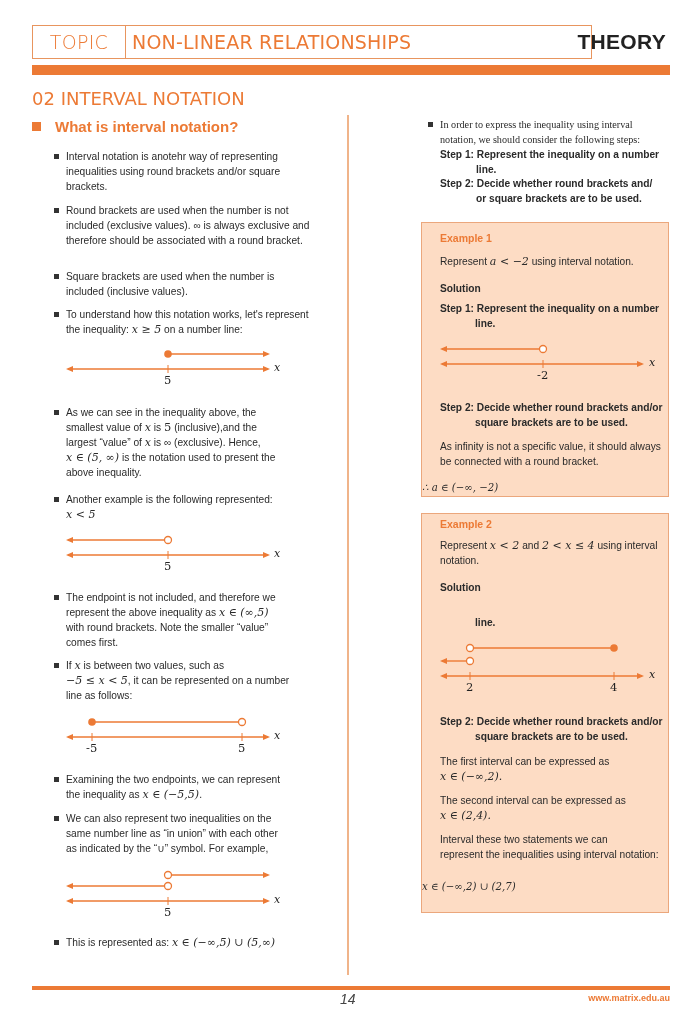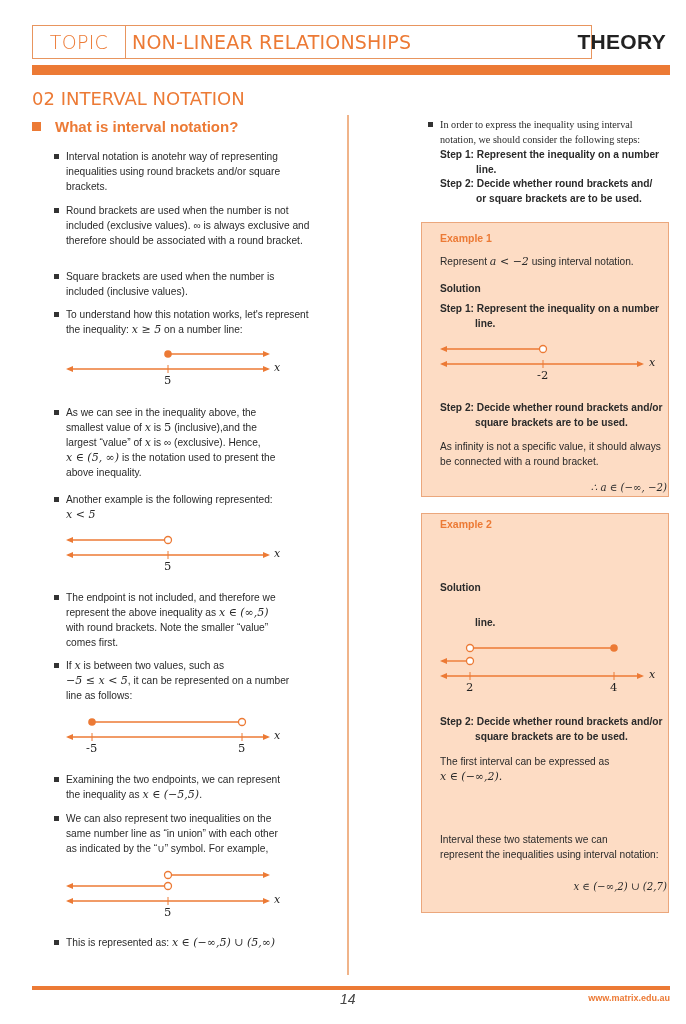--- a/index.html
+++ b/index.html
@@ -30,7 +30,7 @@
   .footer-left .light { font-weight:normal; }
   .page-num { position:absolute; left:340px; top:991px; font-size:14px; color:#444; font-style:italic; }
   .footer-right { position:absolute; right:16px; top:993px; font-size:9px; font-weight:bold; color:#ec7a35; }
-  .center { text-align:right; }
+  .center { text-align:left; }
 </style>
 </head>
 <body>

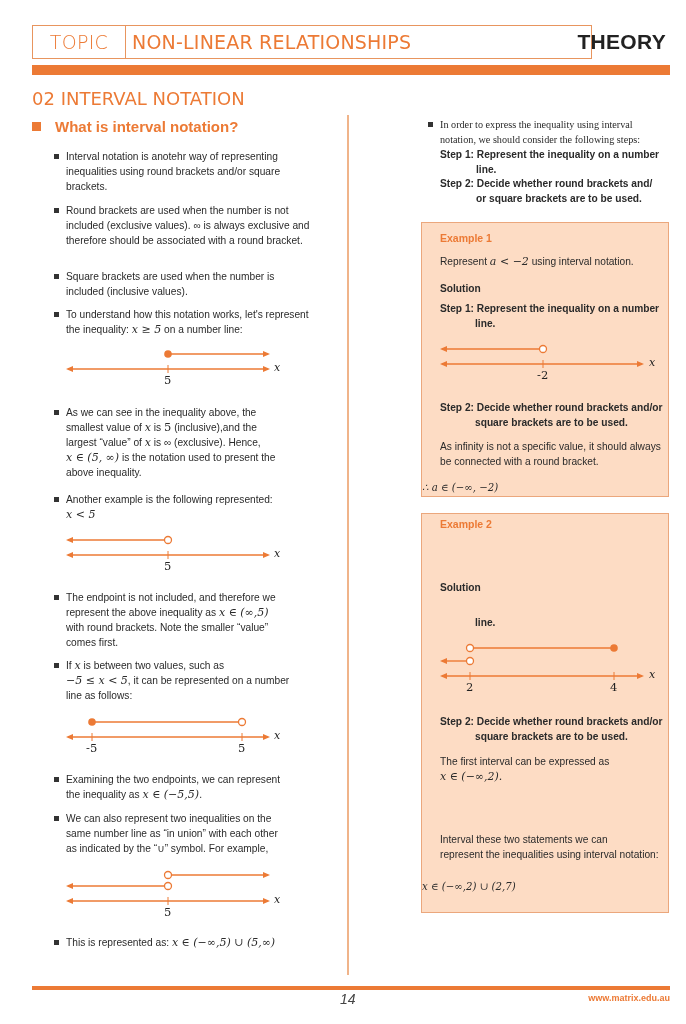--- a/index.html
+++ b/index.html
@@ -243,6 +243,14 @@
 
 <div class="box" style="top:513px; height:400px;">
   <div class="ex-title" style="top:4px;">Example 2</div>
+  <div class="t" style="top:24px;">
+    <span>Represent</span>
+    <span class="m">x &lt; 2</span>
+    <span>and</span>
+    <span class="m">2 &lt; x ≤ 4</span>
+    <span>using interval</span><br>
+    <span>notation.</span>
+  </div>
   <div class="t b" style="top:66px;">Solution</div>
   <div class="t b" style="left:53px; top:101px;">line.</div>
   <div class="nl" style="left:16px; top:128px;">

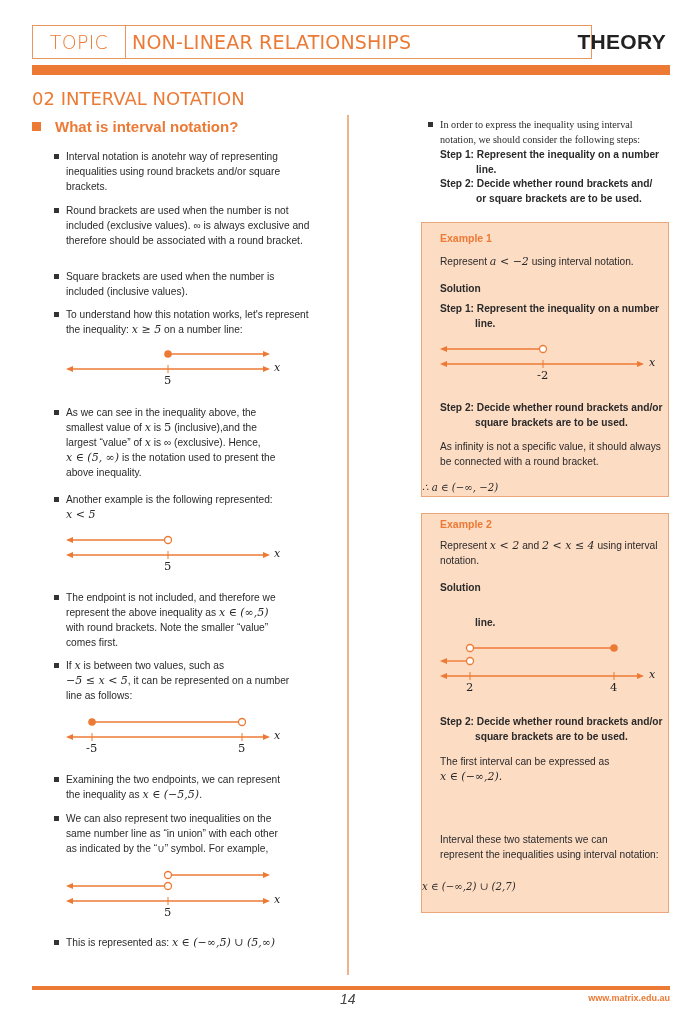--- a/index.html
+++ b/index.html
@@ -277,6 +277,10 @@
     <span>The first interval can be expressed as</span><br>
     <span class="m">x ∈ (−∞,2).</span>
   </div>
+  <div class="t" style="top:279px;">
+    <span>The second interval can be expressed as</span><br>
+    <span class="m">x ∈ (2,4).</span>
+  </div>
   <div class="t" style="top:318px;">
     <span>Interval these two statements we can</span><br>
     <span>represent the inequalities using interval notation:</span>

